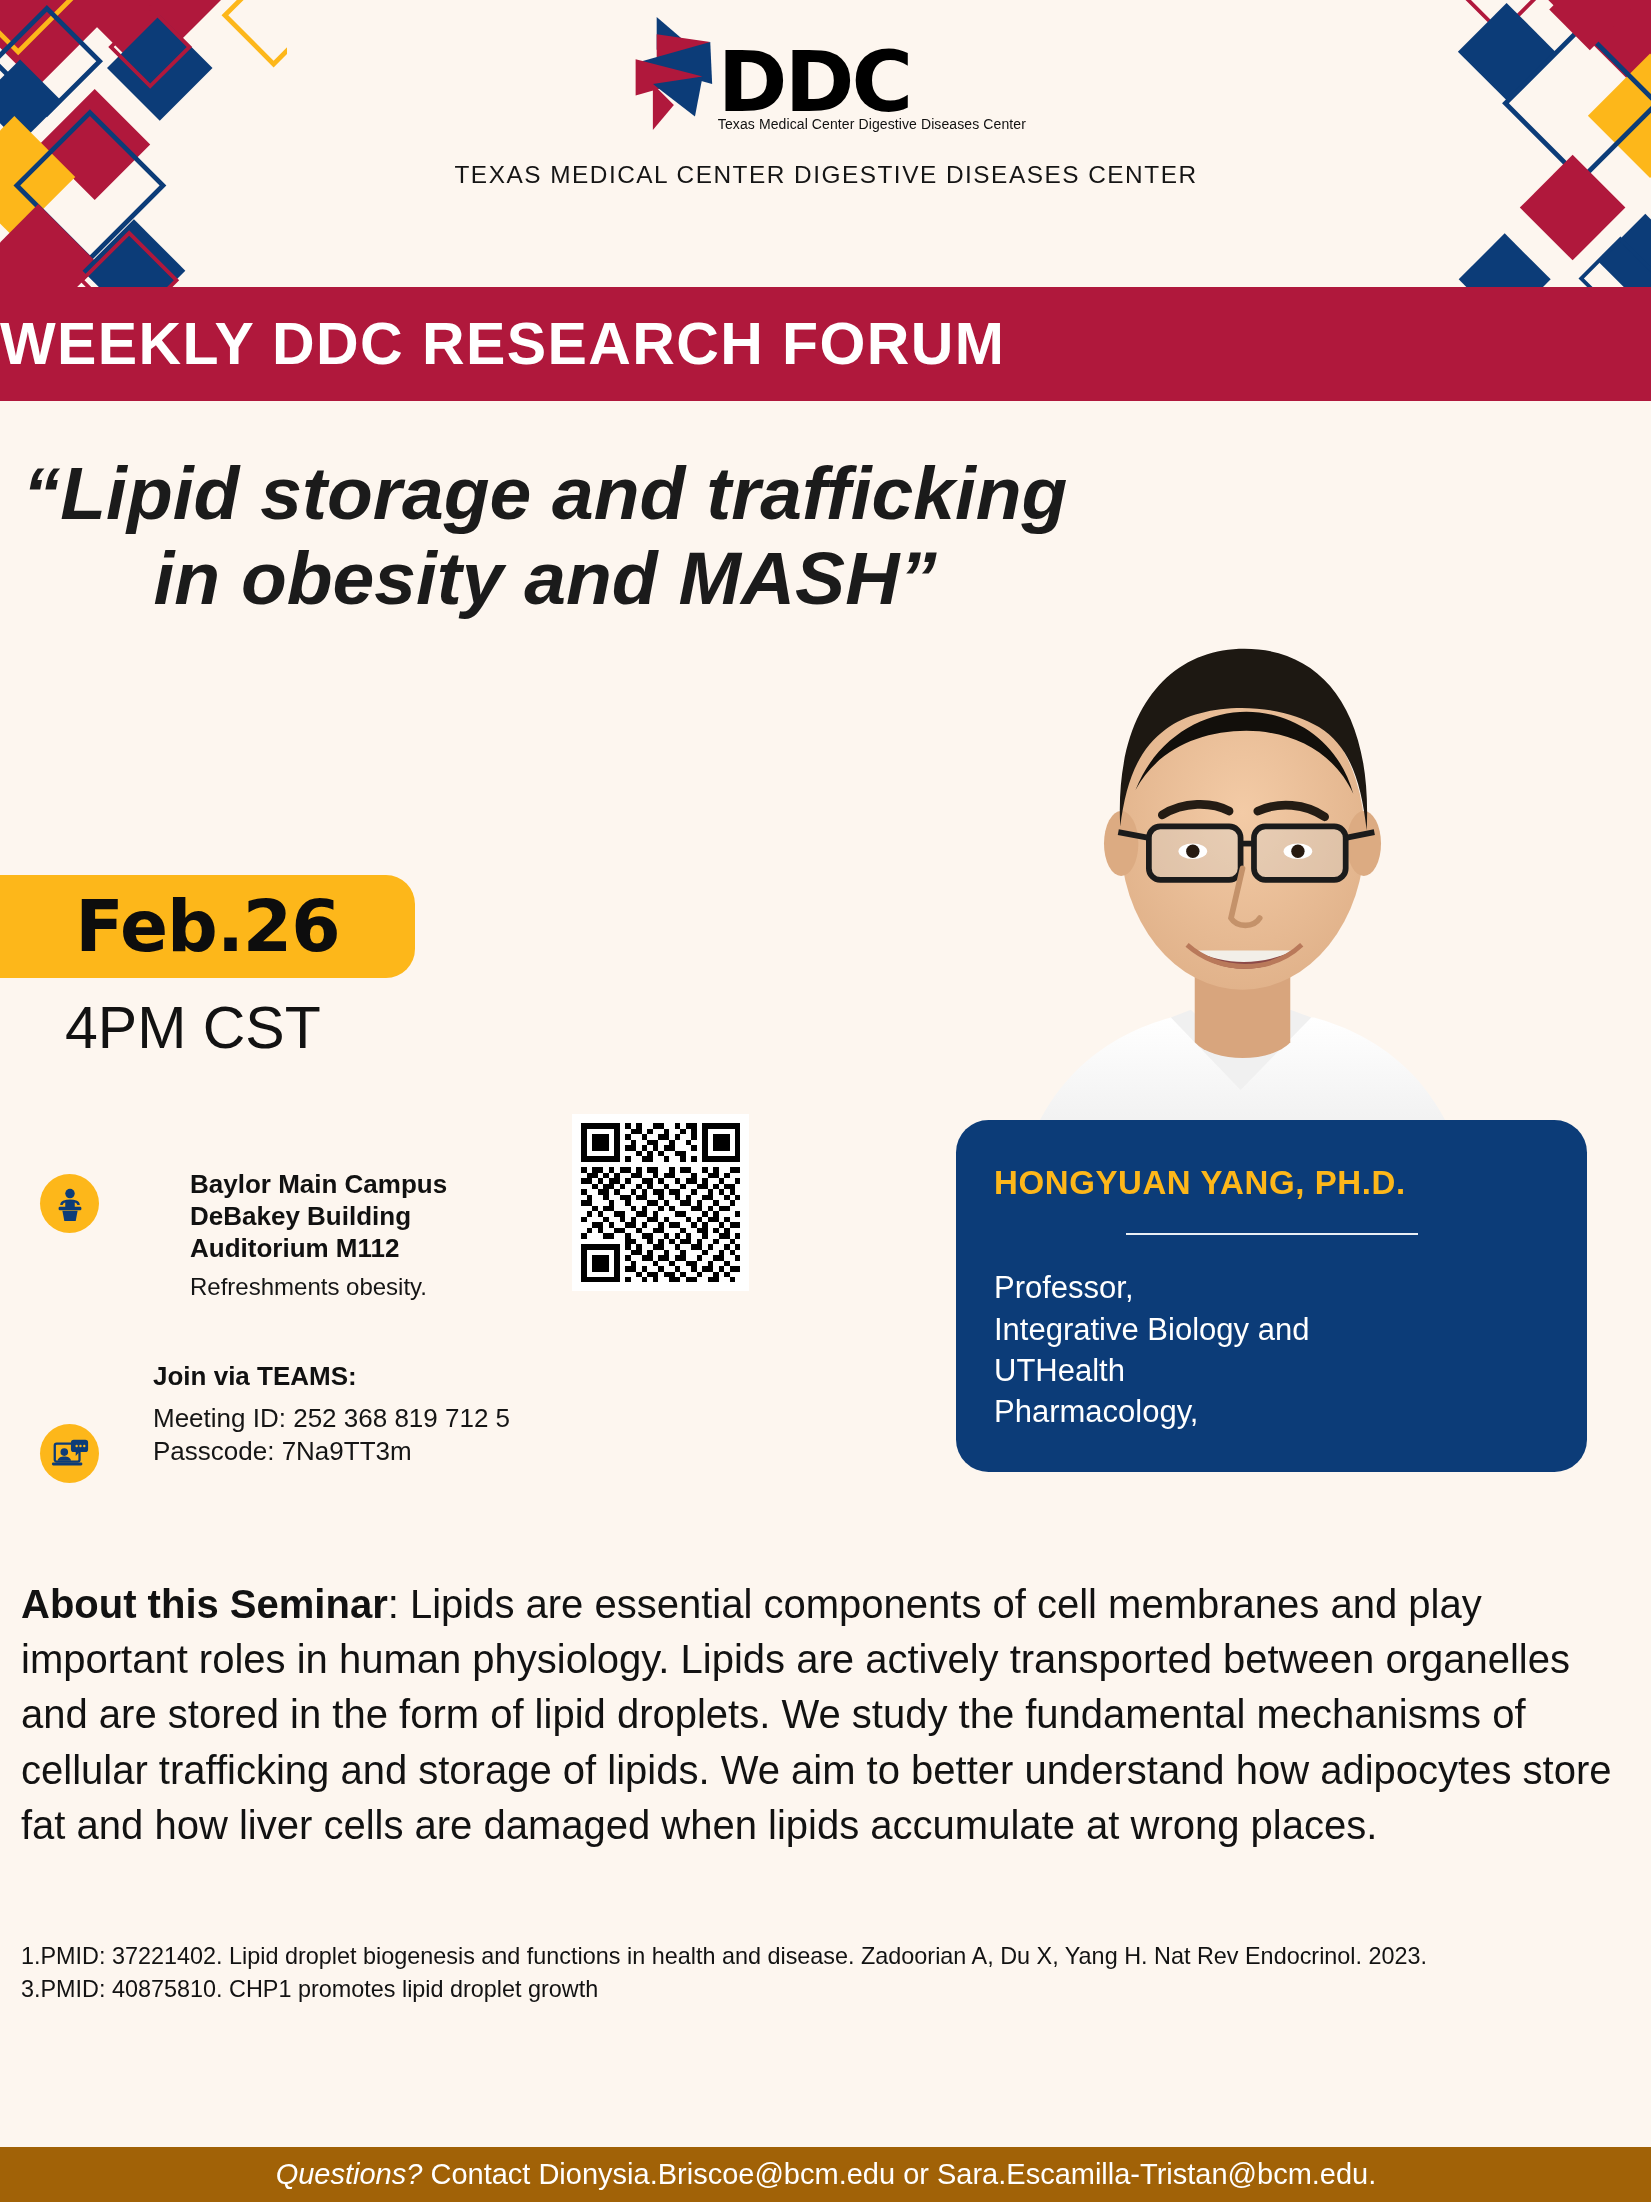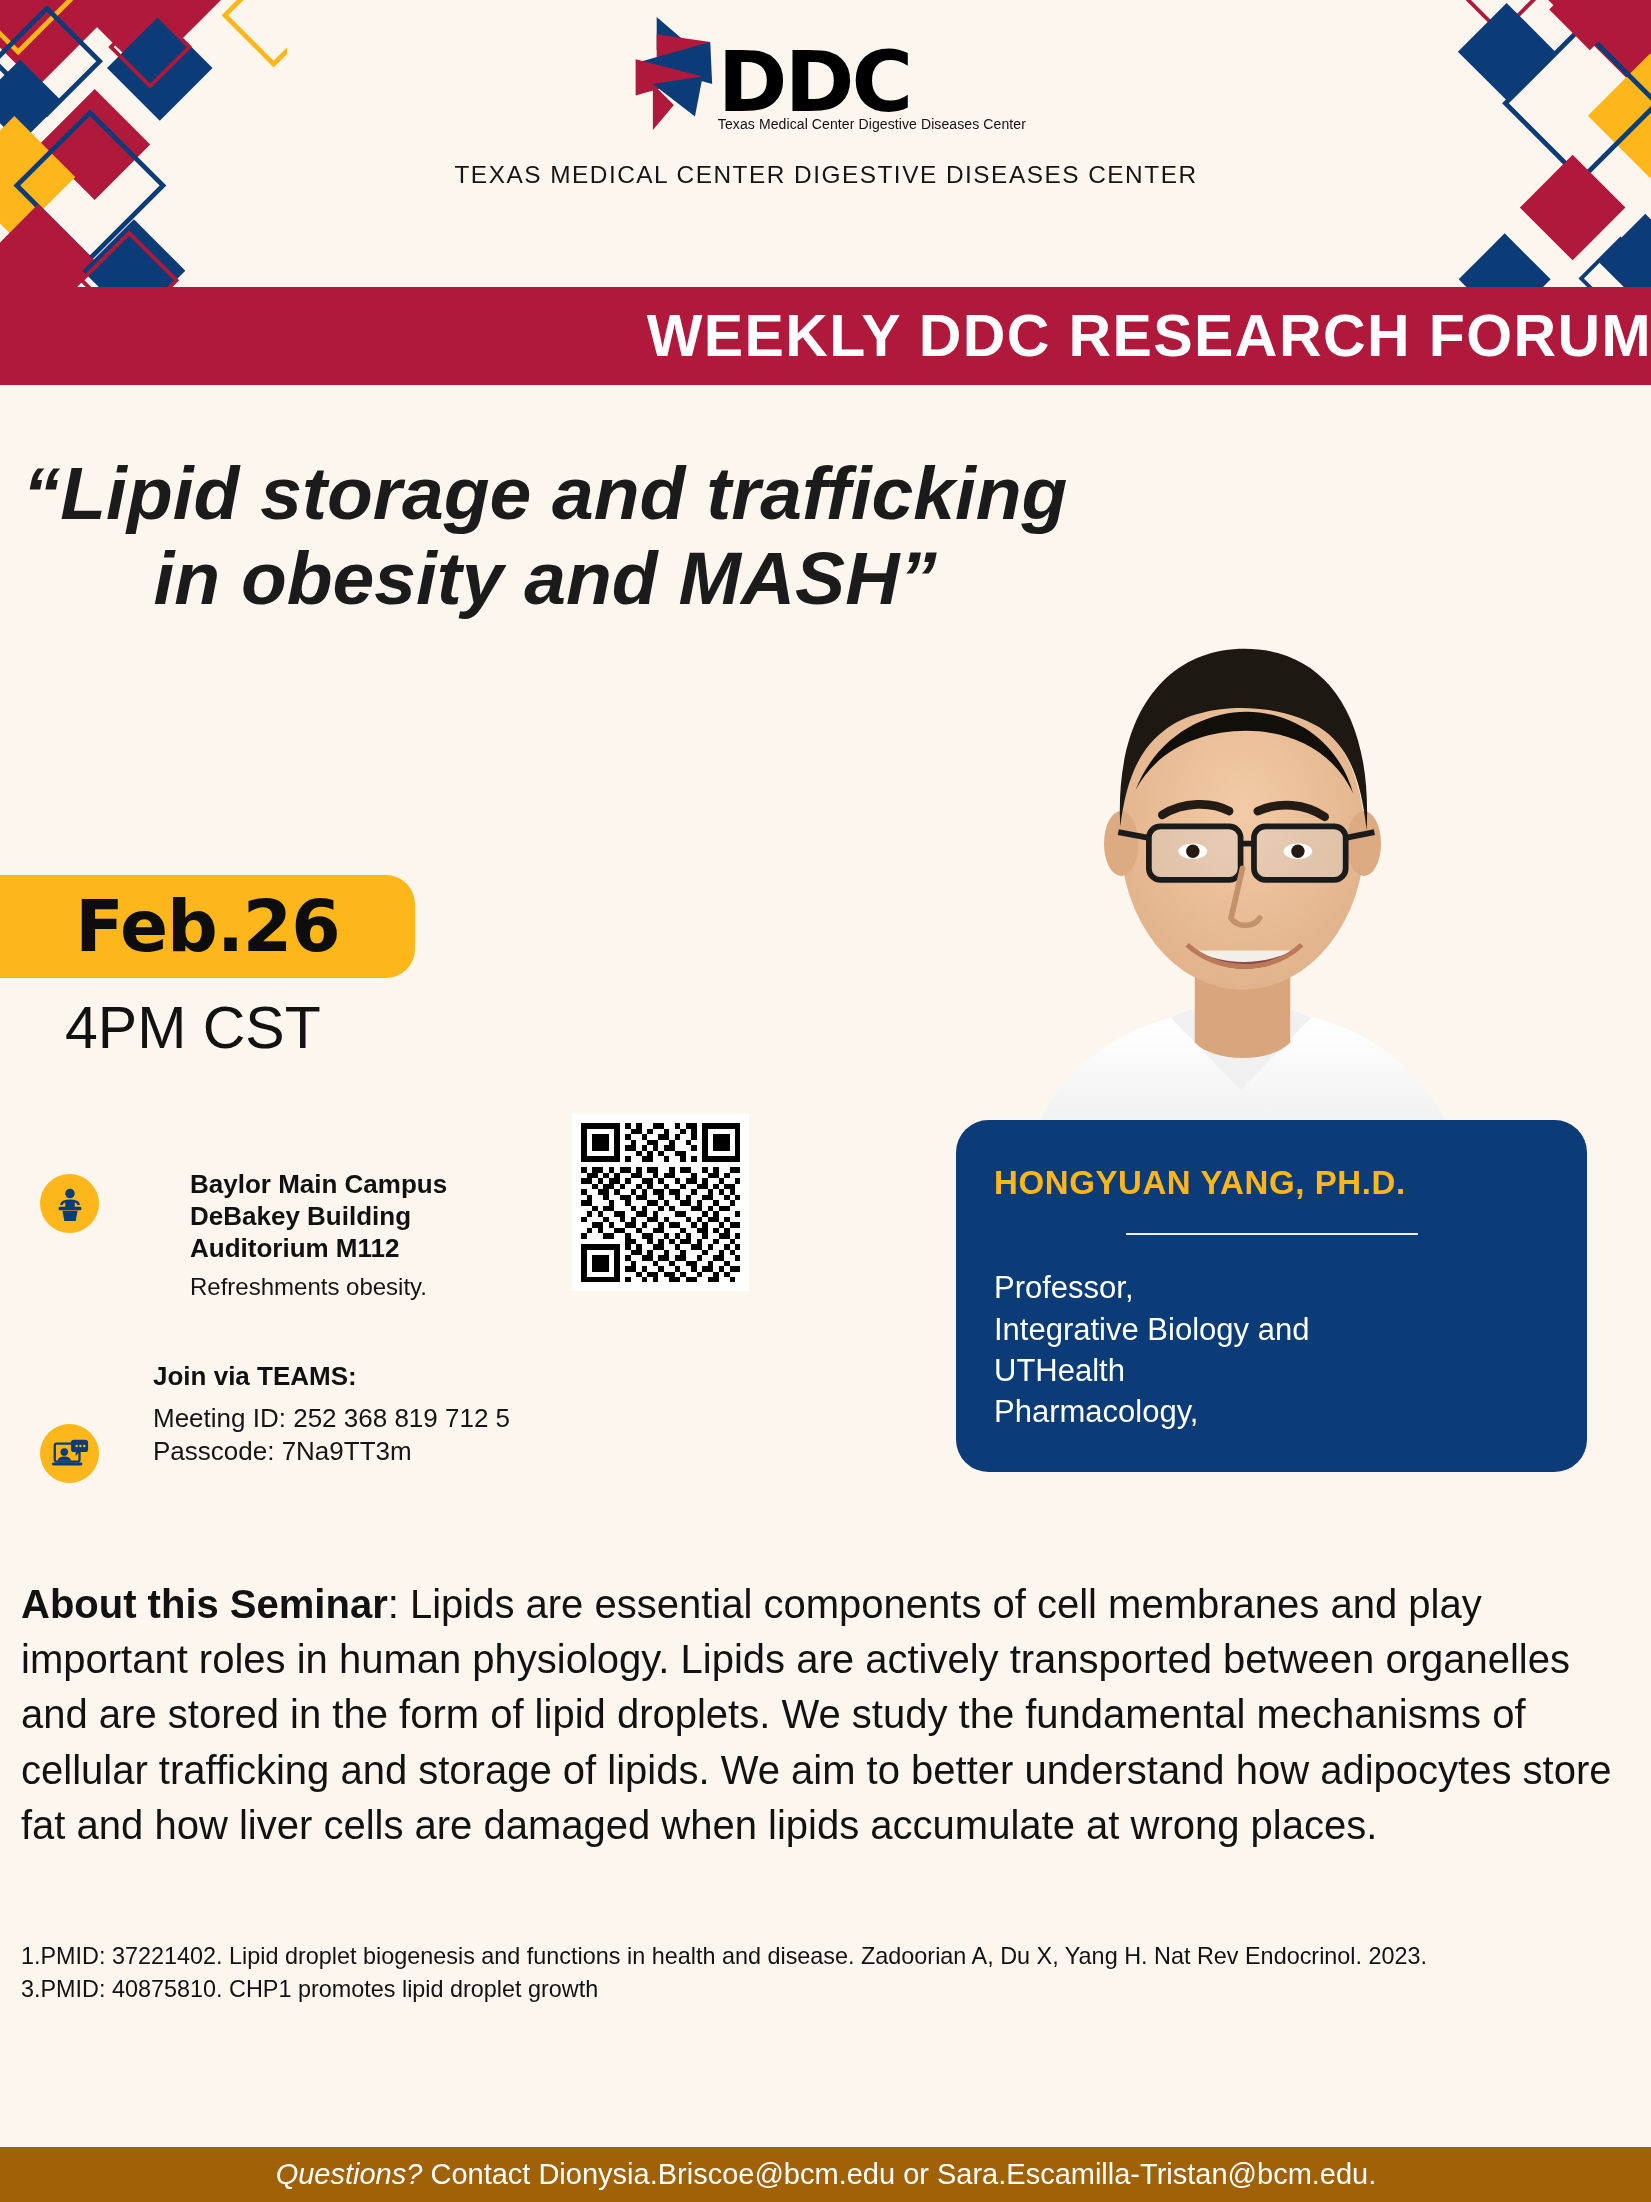--- a/index.html
+++ b/index.html
@@ -38,8 +38,8 @@
 
   
   .banner {
-    position:absolute; top:287px; left:0; width:100%; height:98px;
-    background:#b0183c; display:flex; align-items:center; justify-content:flex-end;
+    position:absolute; top:287px; left:0; width:100%; height:114px;
+    background:#b0183c; display:flex; align-items:center; justify-content:flex-start;
   }
   .banner-text {
     color:#fff; font-family:"Liberation Sans", sans-serif;

